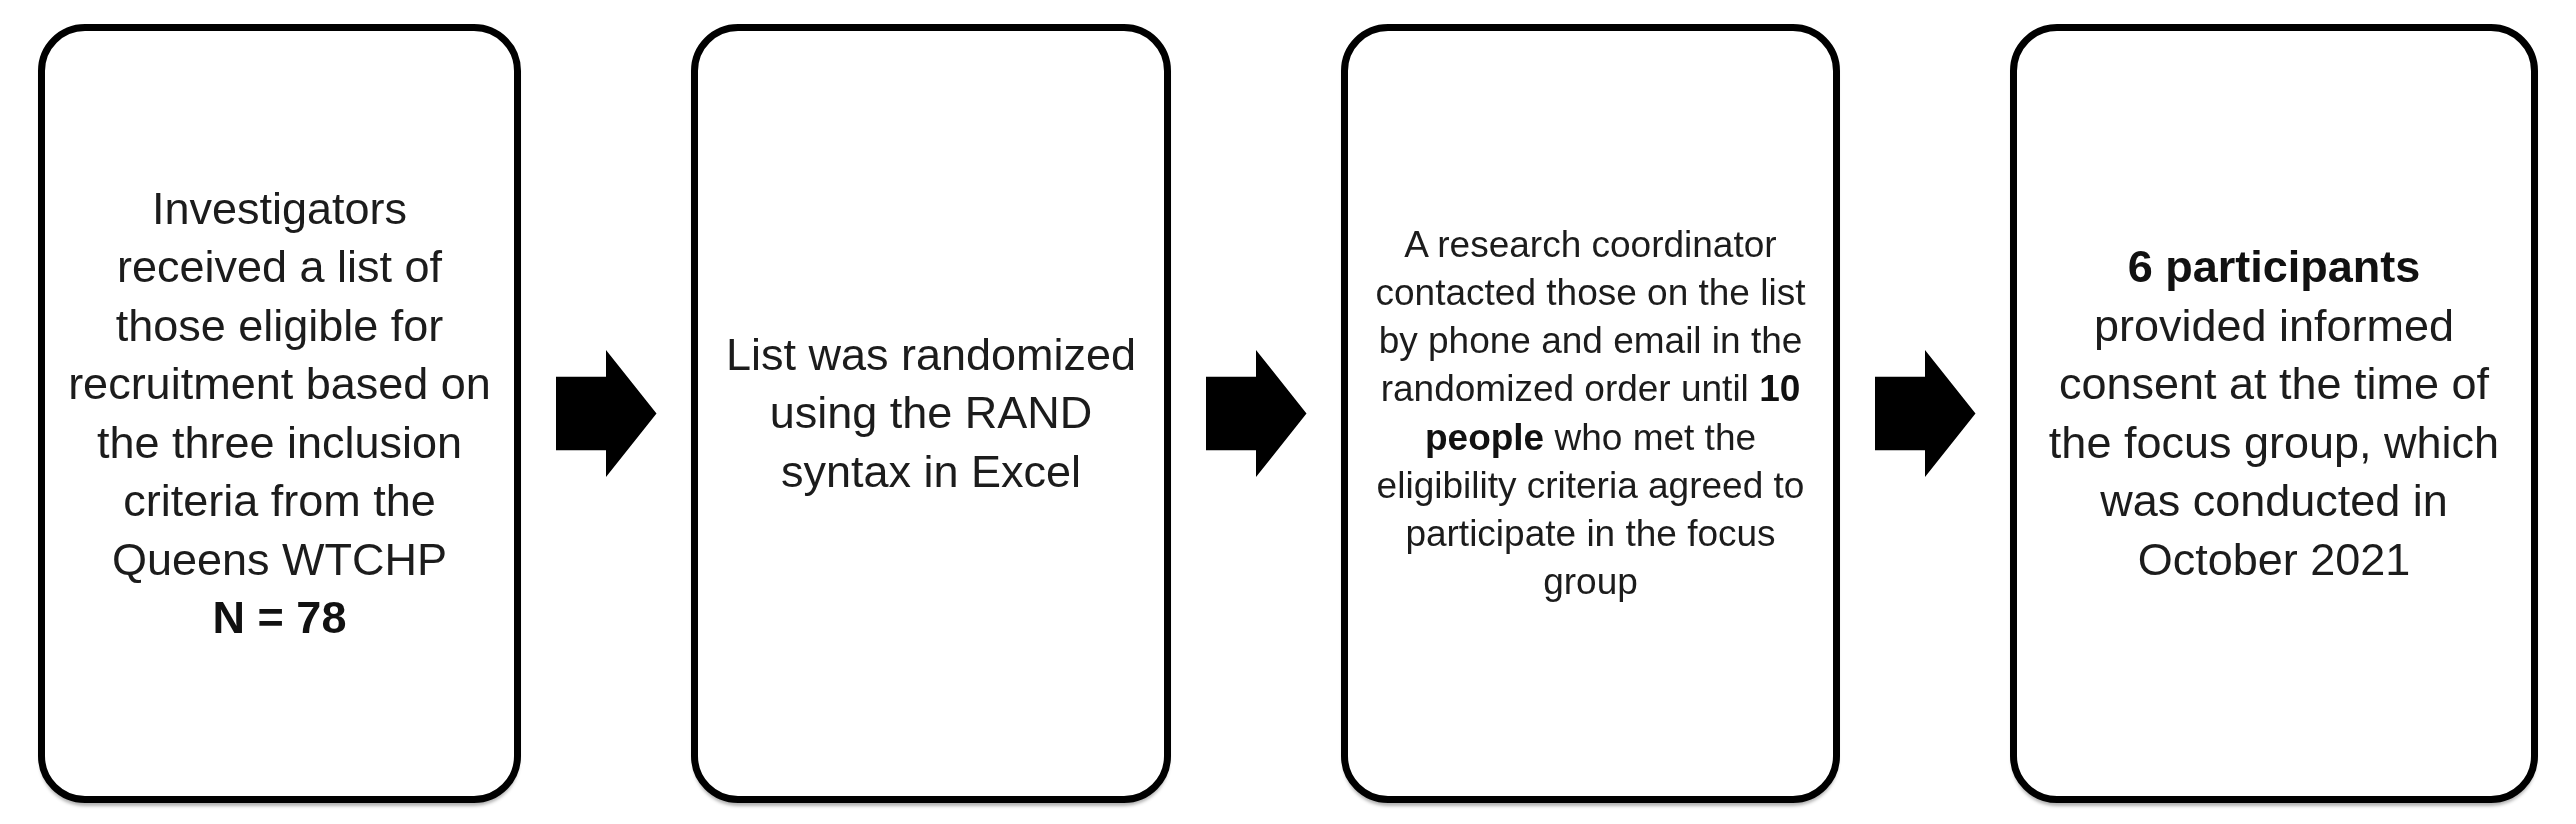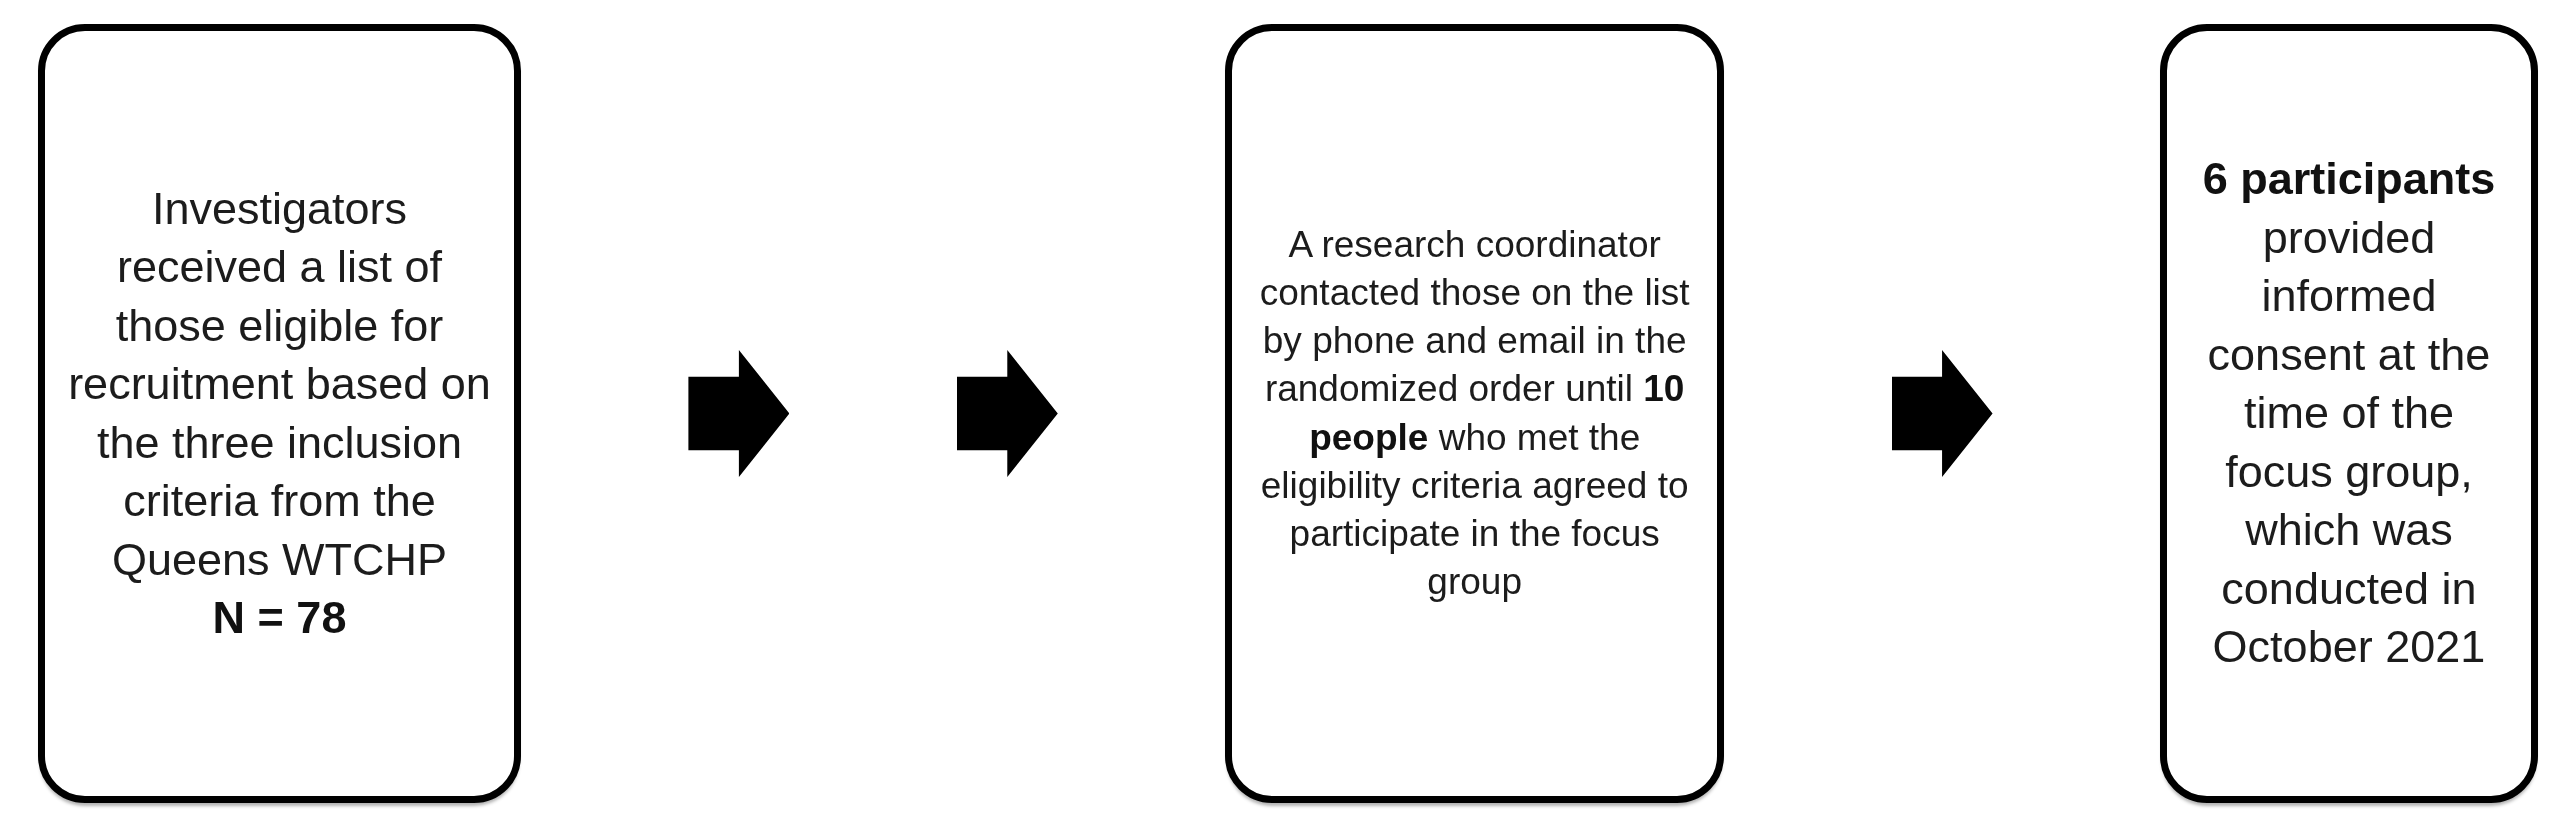--- a/index.html
+++ b/index.html
@@ -42,7 +42,7 @@
   .flow-box.w1 { width: 483px; }
   .flow-box.w2 { width: 480px; }
   .flow-box.w3 { width: 499px; font-size: 37px; }
-  .flow-box.w4 { width: 378px; }
+  .flow-box.w4 { width: 528px; }
   .bold { font-weight: 700; color: #111111; }
   .emphasis-line {
     font-weight: 700;

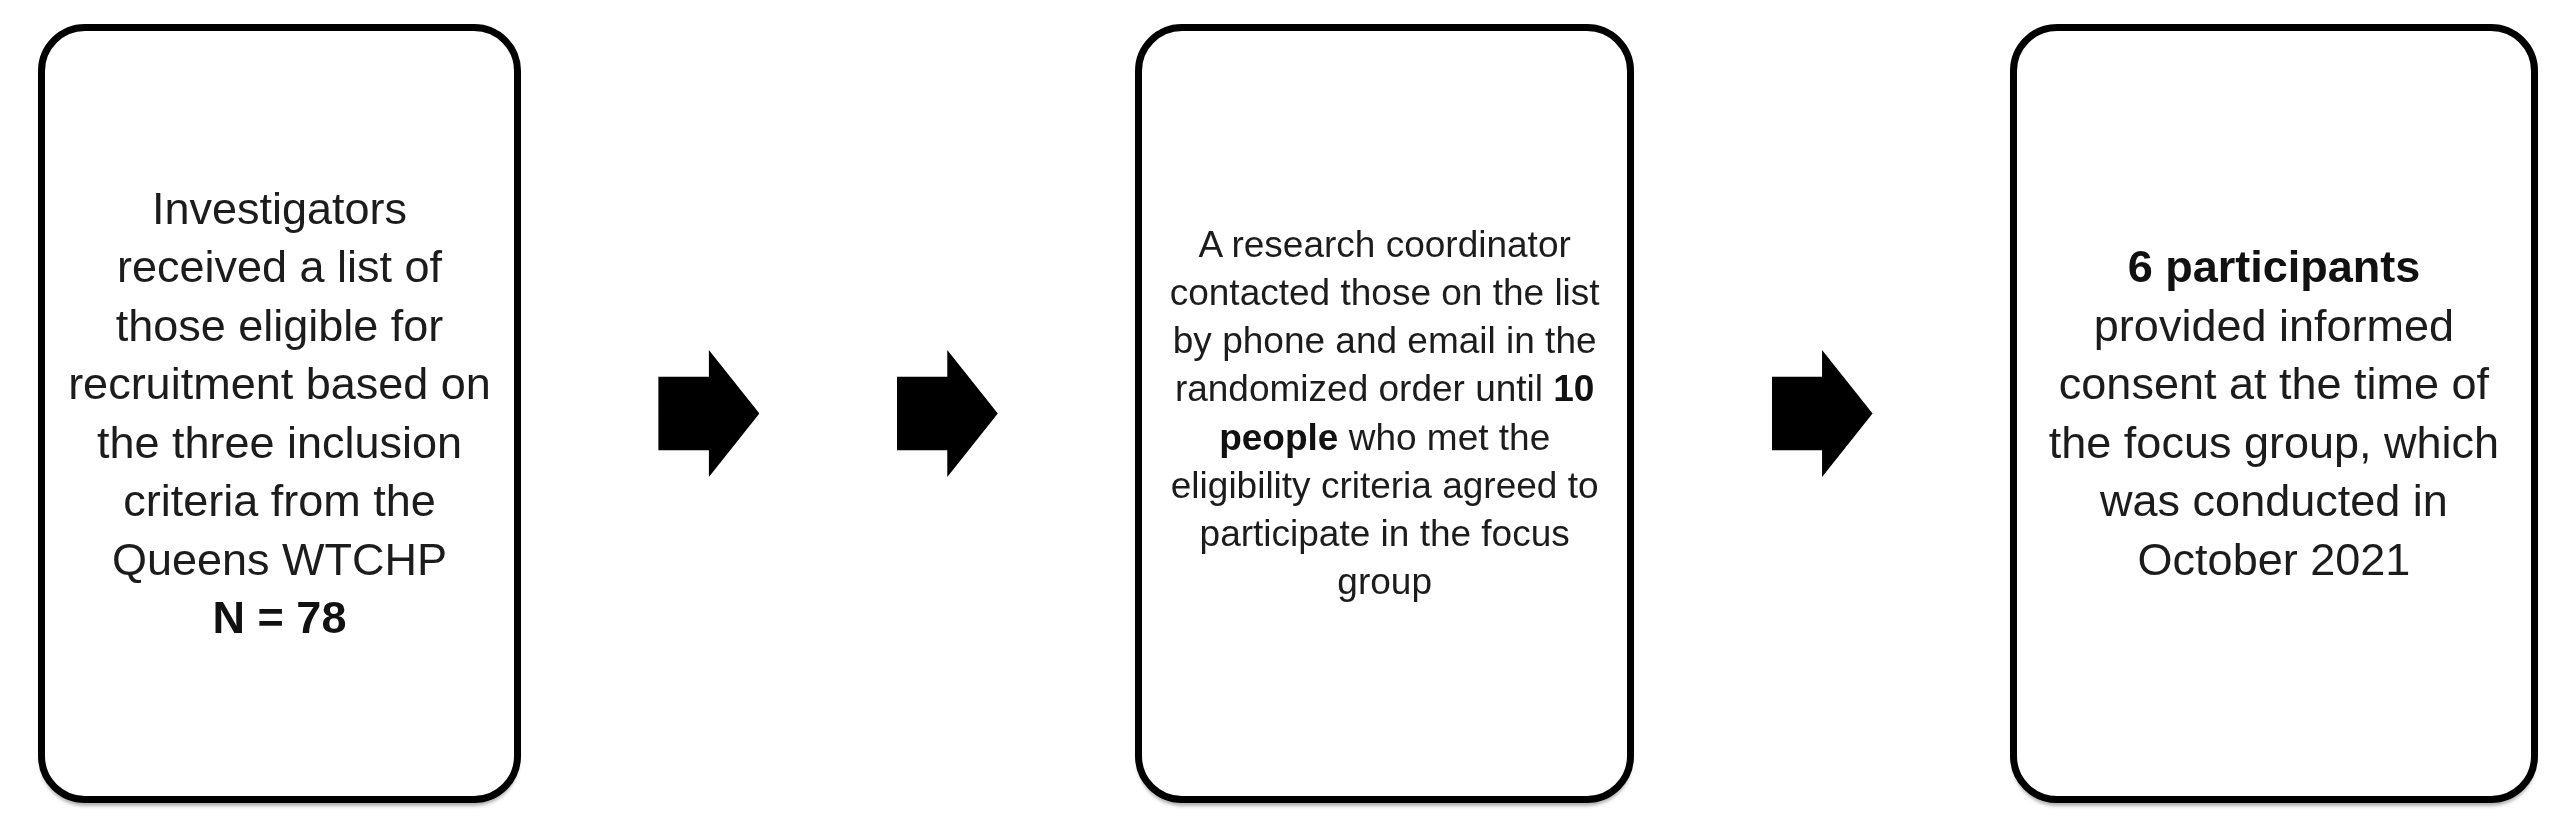--- a/index.html
+++ b/index.html
@@ -71,6 +71,11 @@
 
   <div class="block-arrow"></div>
 
+  <div class="flow-box w2">
+    <div>
+      <span>List was randomized using the RAND syntax in Excel</span>
+    </div>
+  </div>
 
   <div class="block-arrow"></div>
 

